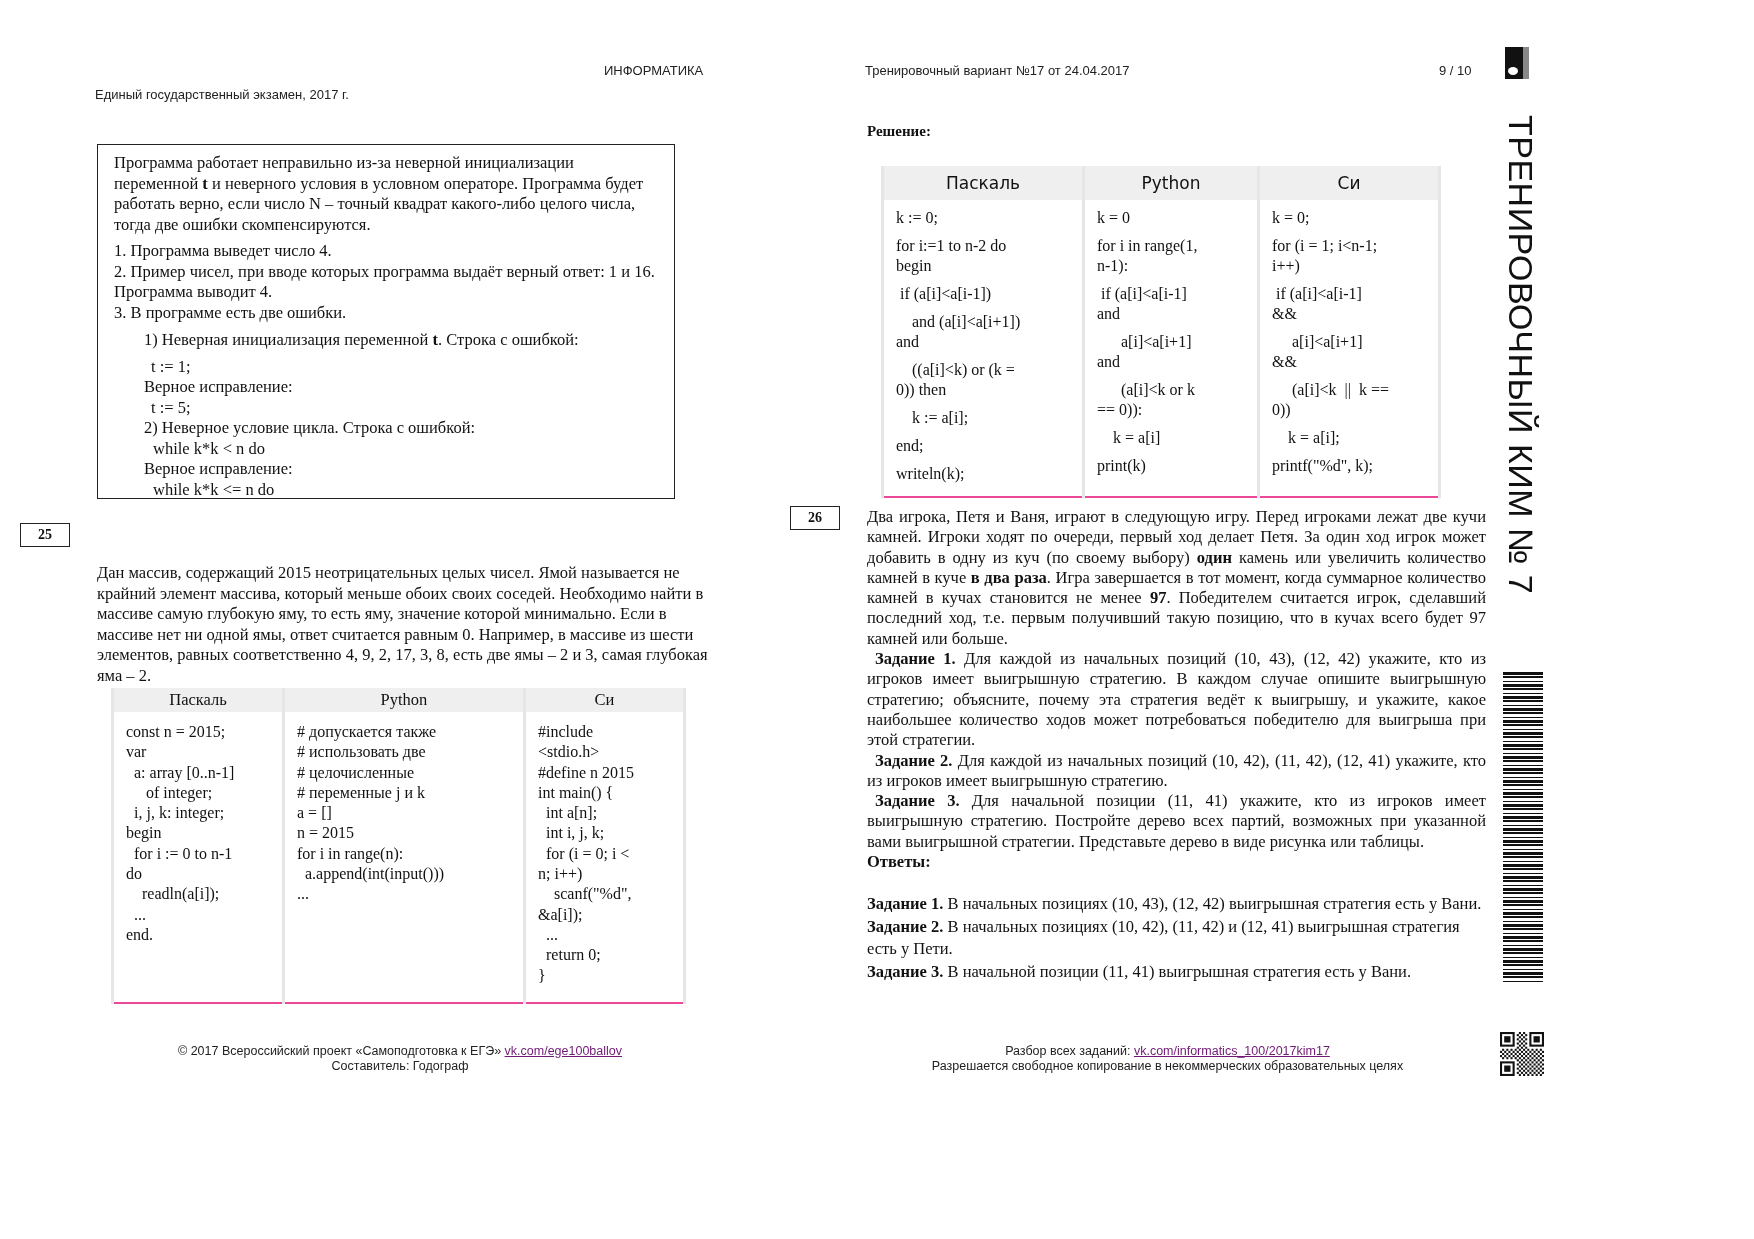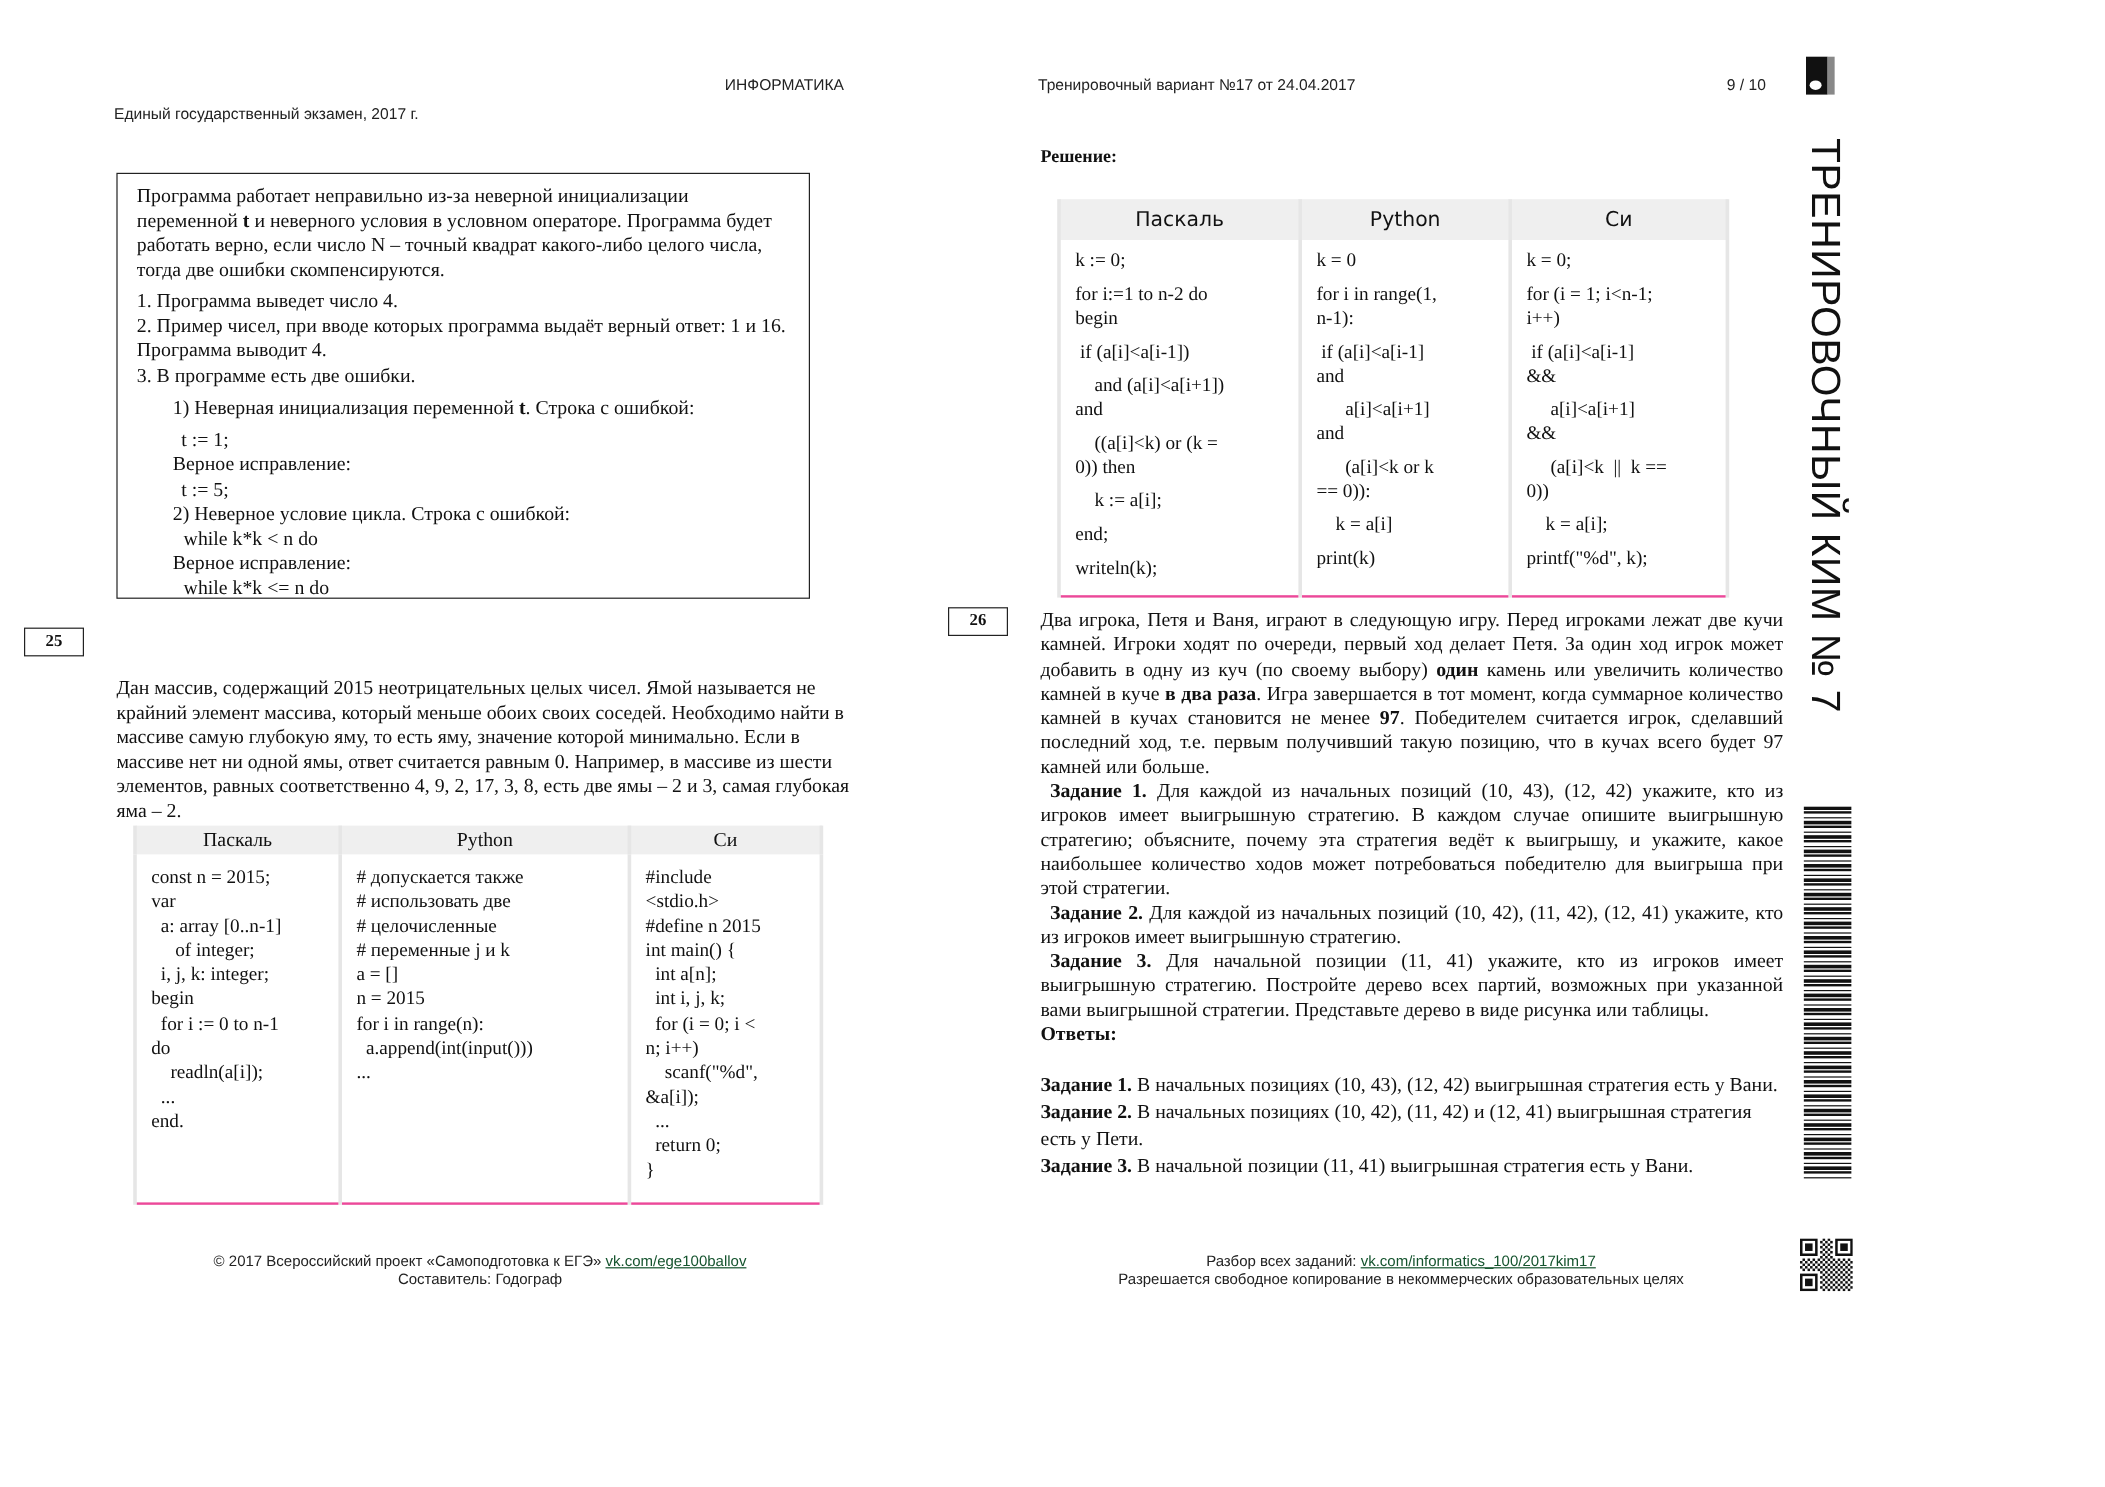--- a/index.html
+++ b/index.html
@@ -28,7 +28,7 @@
   .ans { left:867px; width:625px; font-size:16.5px; line-height:22.5px; }
   .ans p { margin:0 0 0 0; }
   .foot { position:absolute; font-family:"Liberation Sans", sans-serif; font-size:12.5px; text-align:center; color:#222; line-height:15px; }
-  .foot a { color:#14532d; text-decoration:underline; }
+  .foot a { color:#701a75; text-decoration:underline; }
   .side { position:absolute; left:1505px; }
   .vert { position:absolute; left:1500px; top:115px; width:44px; height:440px; }
   .vert span { display:block; transform:rotate(90deg); transform-origin:left top; position:absolute; left:40px; top:0;

